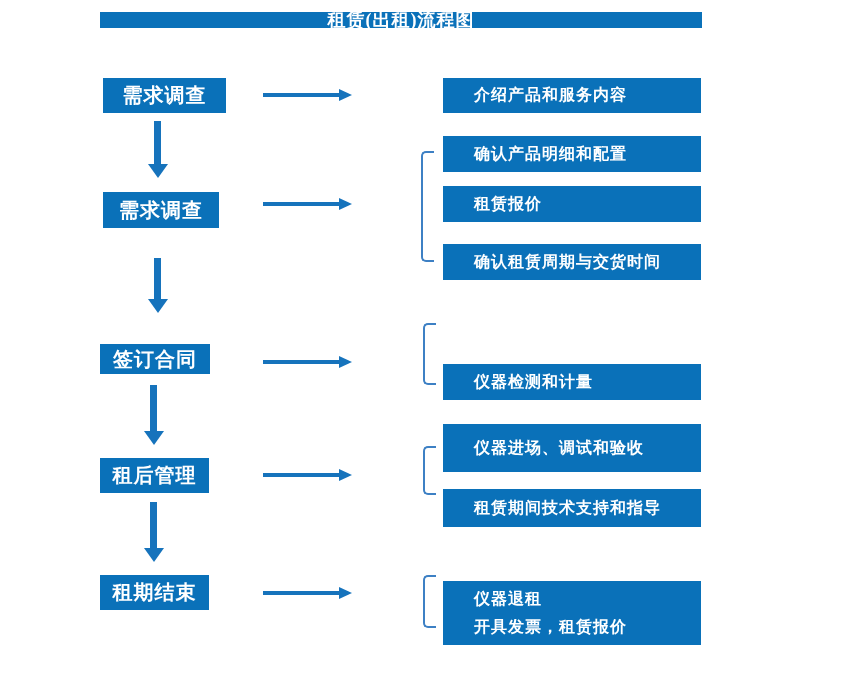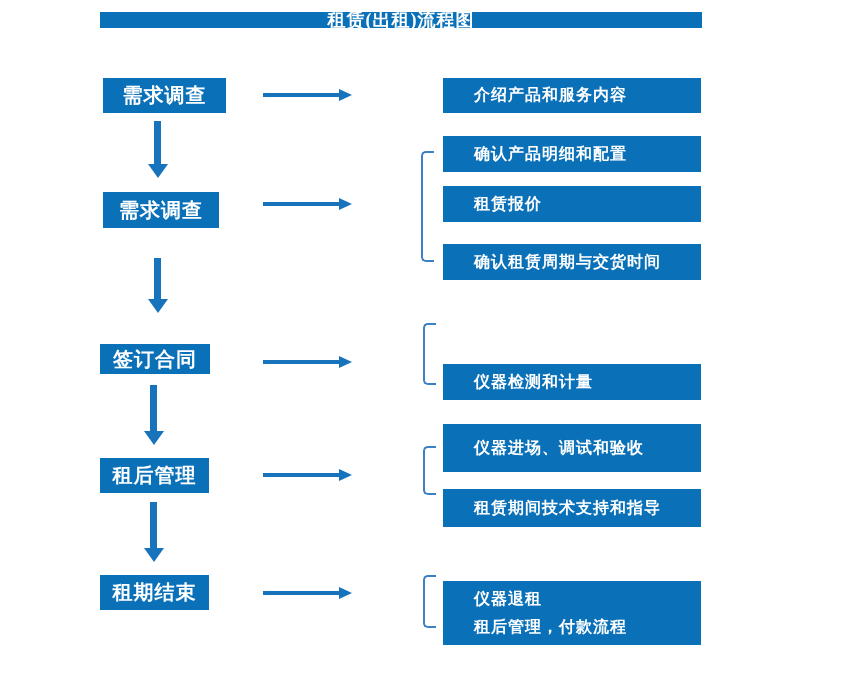--- a/index.html
+++ b/index.html
@@ -92,7 +92,7 @@
   <div class="rbox" style="top:424px;height:48px;">仪器进场、调试和验收</div>
   <div class="rbox" style="top:489px;height:38px;font-family:Liberation Serif, serif;">租赁期间技术支持和指导</div>
   <div class="rbox" style="top:560px;height:36px;margin-top:21px;">仪器退租</div>
-  <div class="rbox" style="top:609px;height:36px;">租后管理，付款流程</div>
+  <div class="rbox" style="top:609px;height:36px;">开具发票，租赁报价</div>
 
 </div>
 

